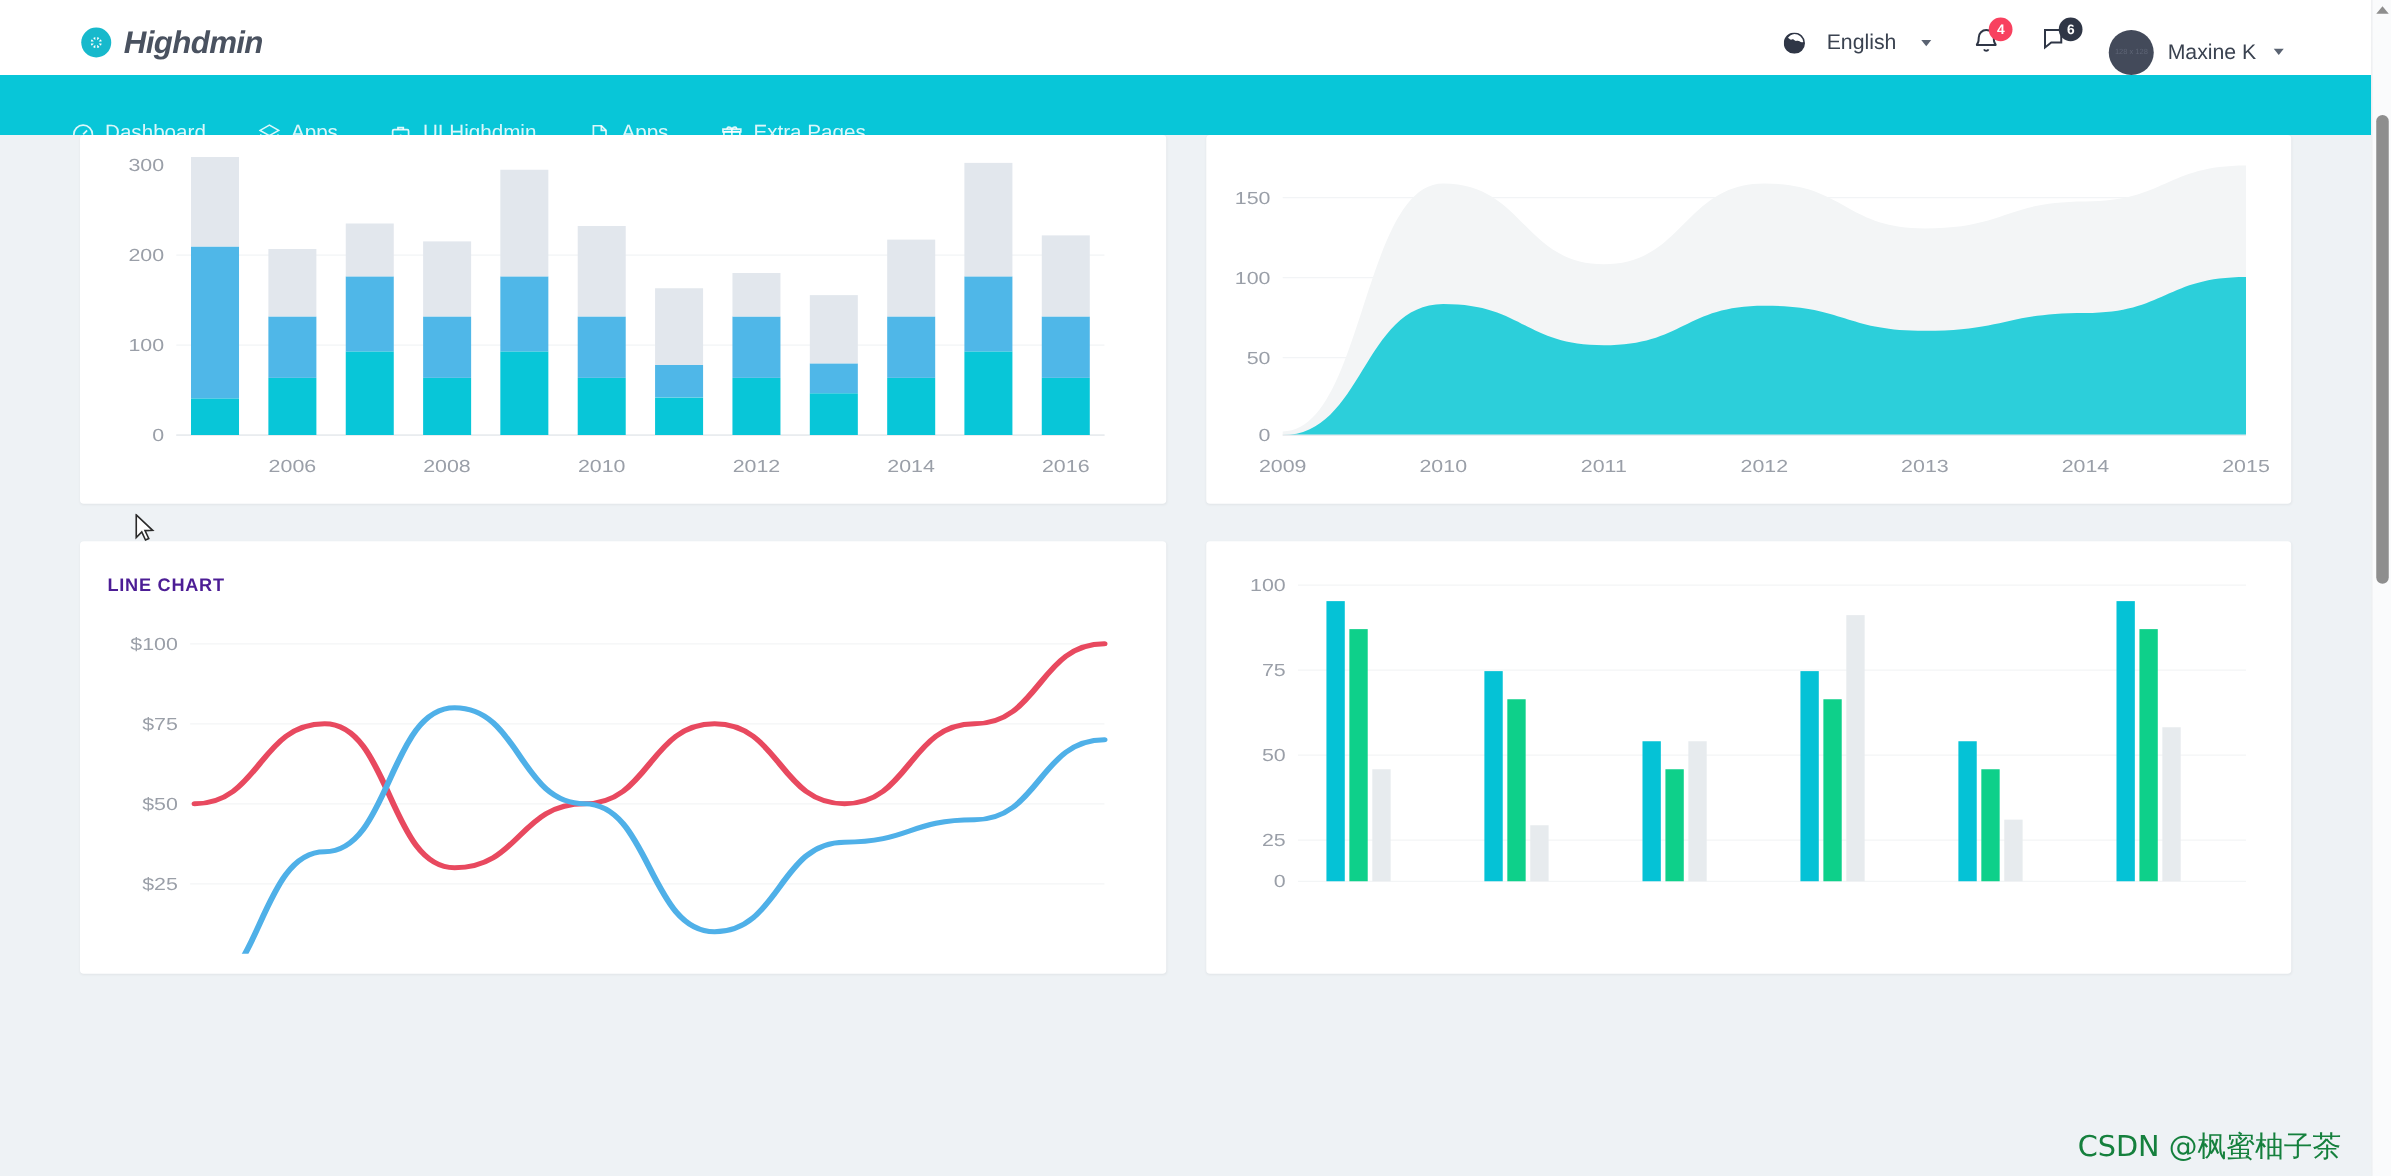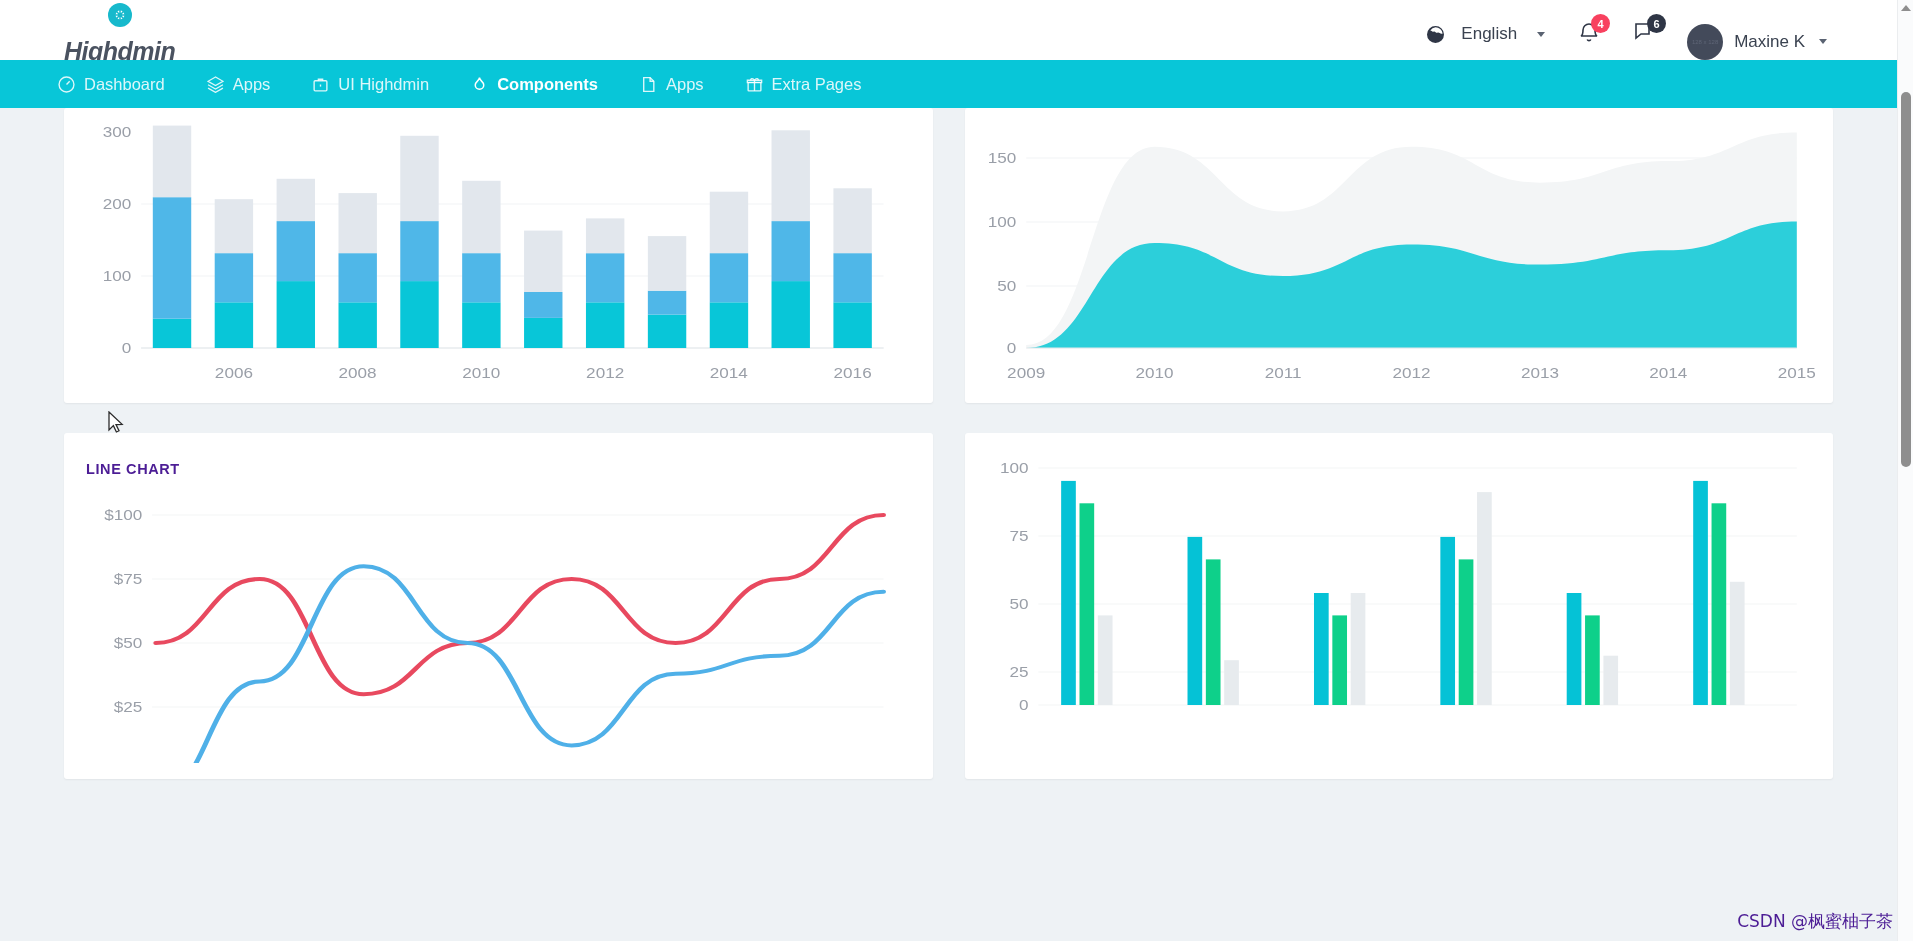--- a/index.html
+++ b/index.html
@@ -26,7 +26,6 @@
   .brand {
     display: flex; align-items: center; gap: 9px;
     margin-left: 64px;
-    flex-direction: column;
   }
   .brand-mark {
     width: 26px; height: 26px;

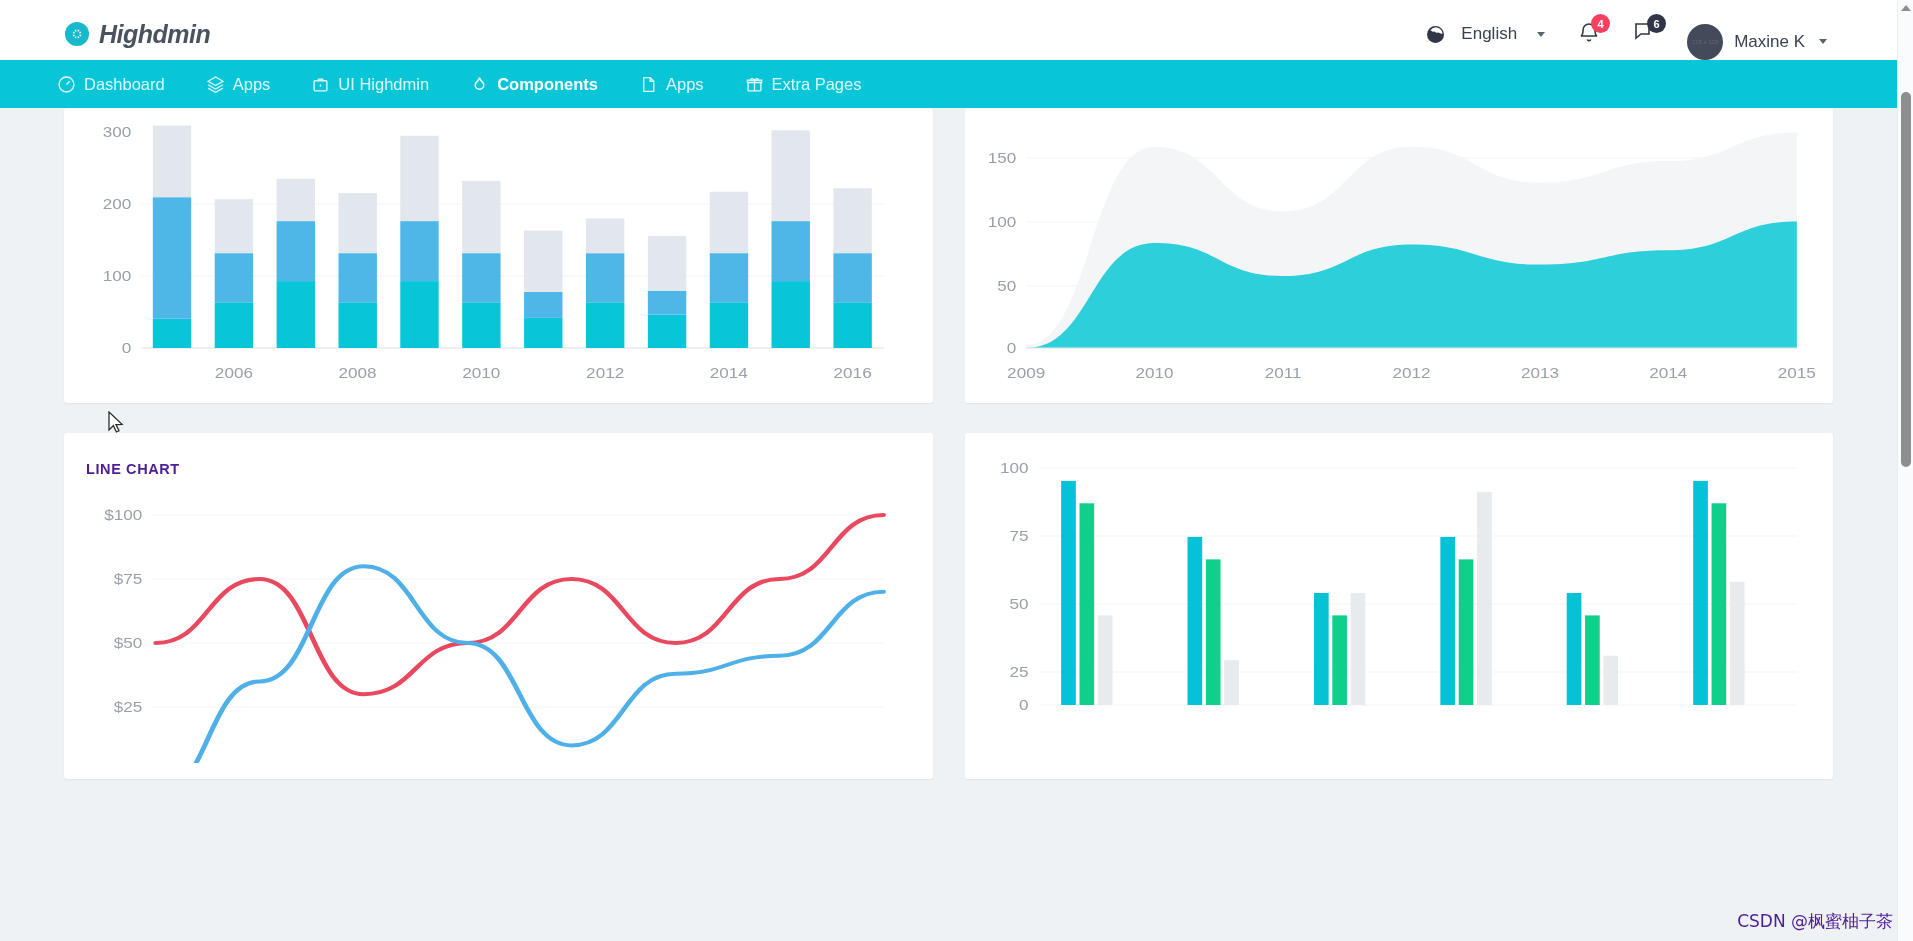--- a/index.html
+++ b/index.html
@@ -98,7 +98,7 @@
     display: flex; align-items: center;
   }
   .nav-item {
-    display: flex; align-items: center; gap: 9px;
+    display: flex; align-items: flex-end; gap: 9px;
     height: 64px;
     padding: 0 21px;
     color: rgba(255,255,255,0.86);

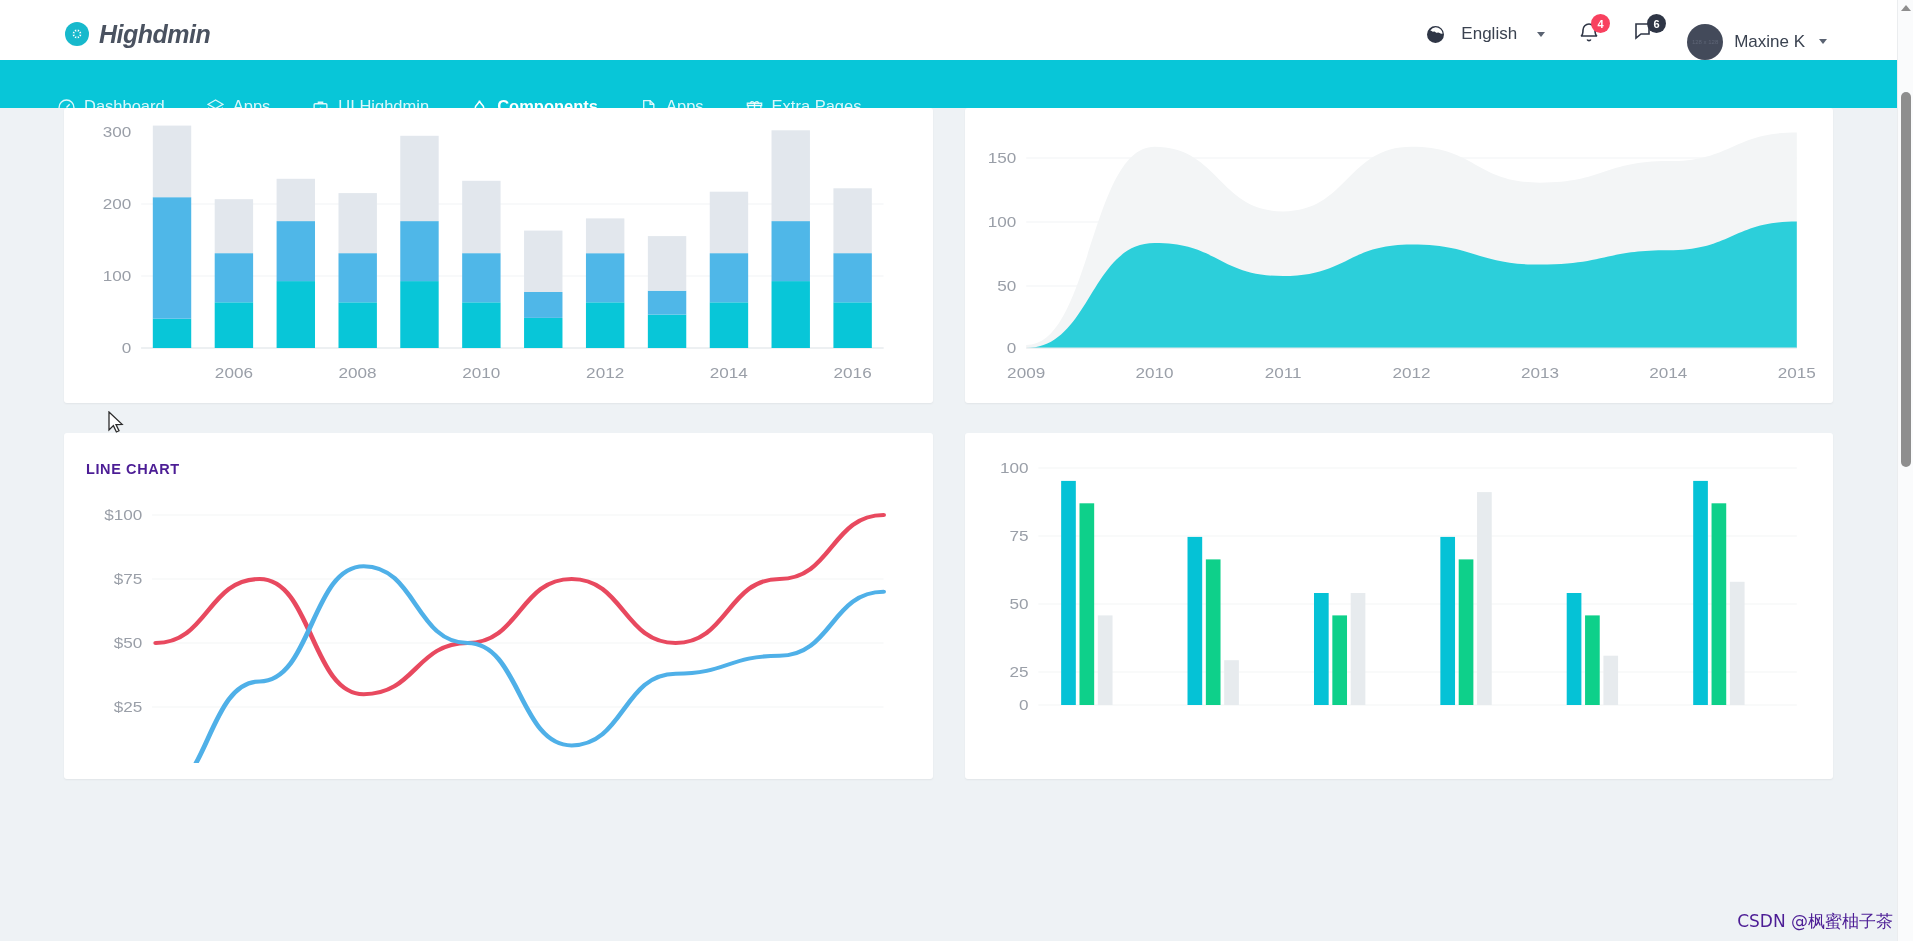--- a/index.html
+++ b/index.html
@@ -301,14 +301,6 @@
       <span>UI Highdmin</span>
     </div>
 
-    <div class="nav-item active">
-      <span class="nav-ic">
-        <svg width="17" height="17" viewBox="0 0 16 16" fill="none" stroke="currentColor" stroke-width="1.4">
-          <path d="M8 1.5c0 3-4 3.7-4 7a4 4 0 108 0c0-3.3-4-4-4-7z"></path>
-        </svg>
-      </span>
-      <span>Components</span>
-    </div>
 
     <div class="nav-item">
       <span class="nav-ic">

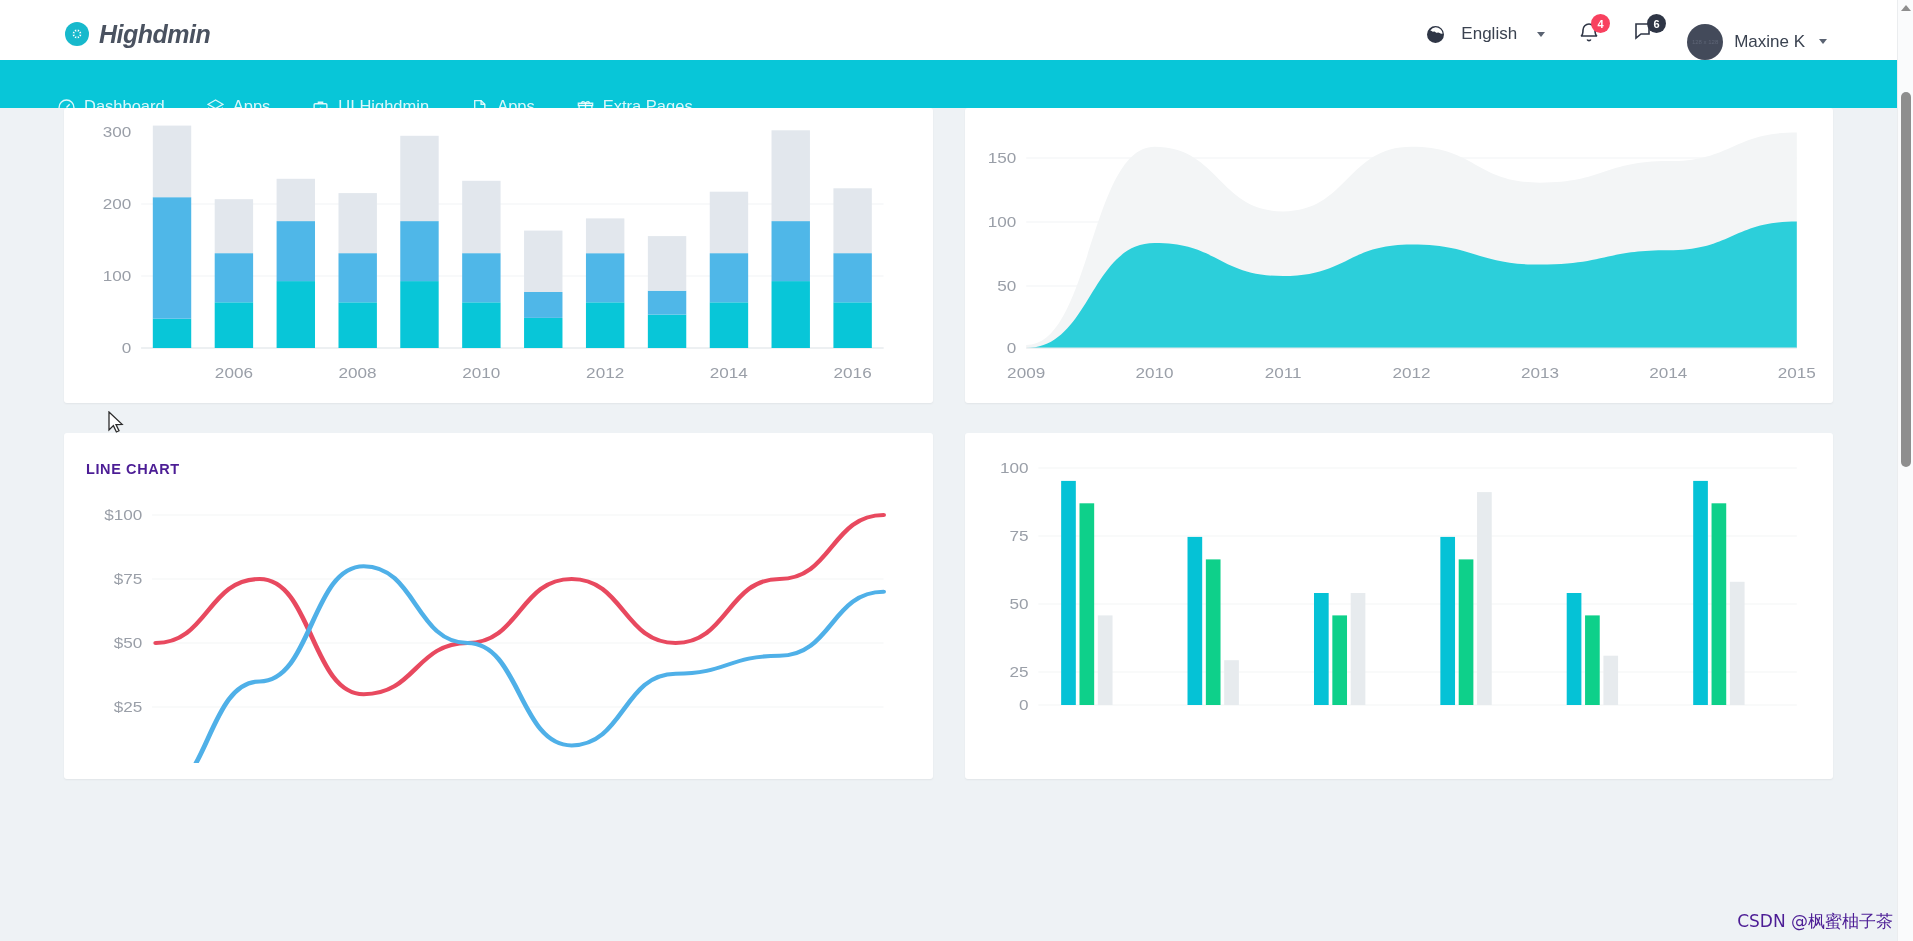--- a/index.html
+++ b/index.html
@@ -192,9 +192,9 @@
   
   .watermark {
     position: absolute;
-    right: 4px; bottom: 8px;
-    font-size: 17px;
-    color: #4c1d95;
+    right: 24px; bottom: 8px;
+    font-size: 23px;
+    color: #15803d;
     font-family: "DejaVu Sans", sans-serif;
     white-space: nowrap;
   }

